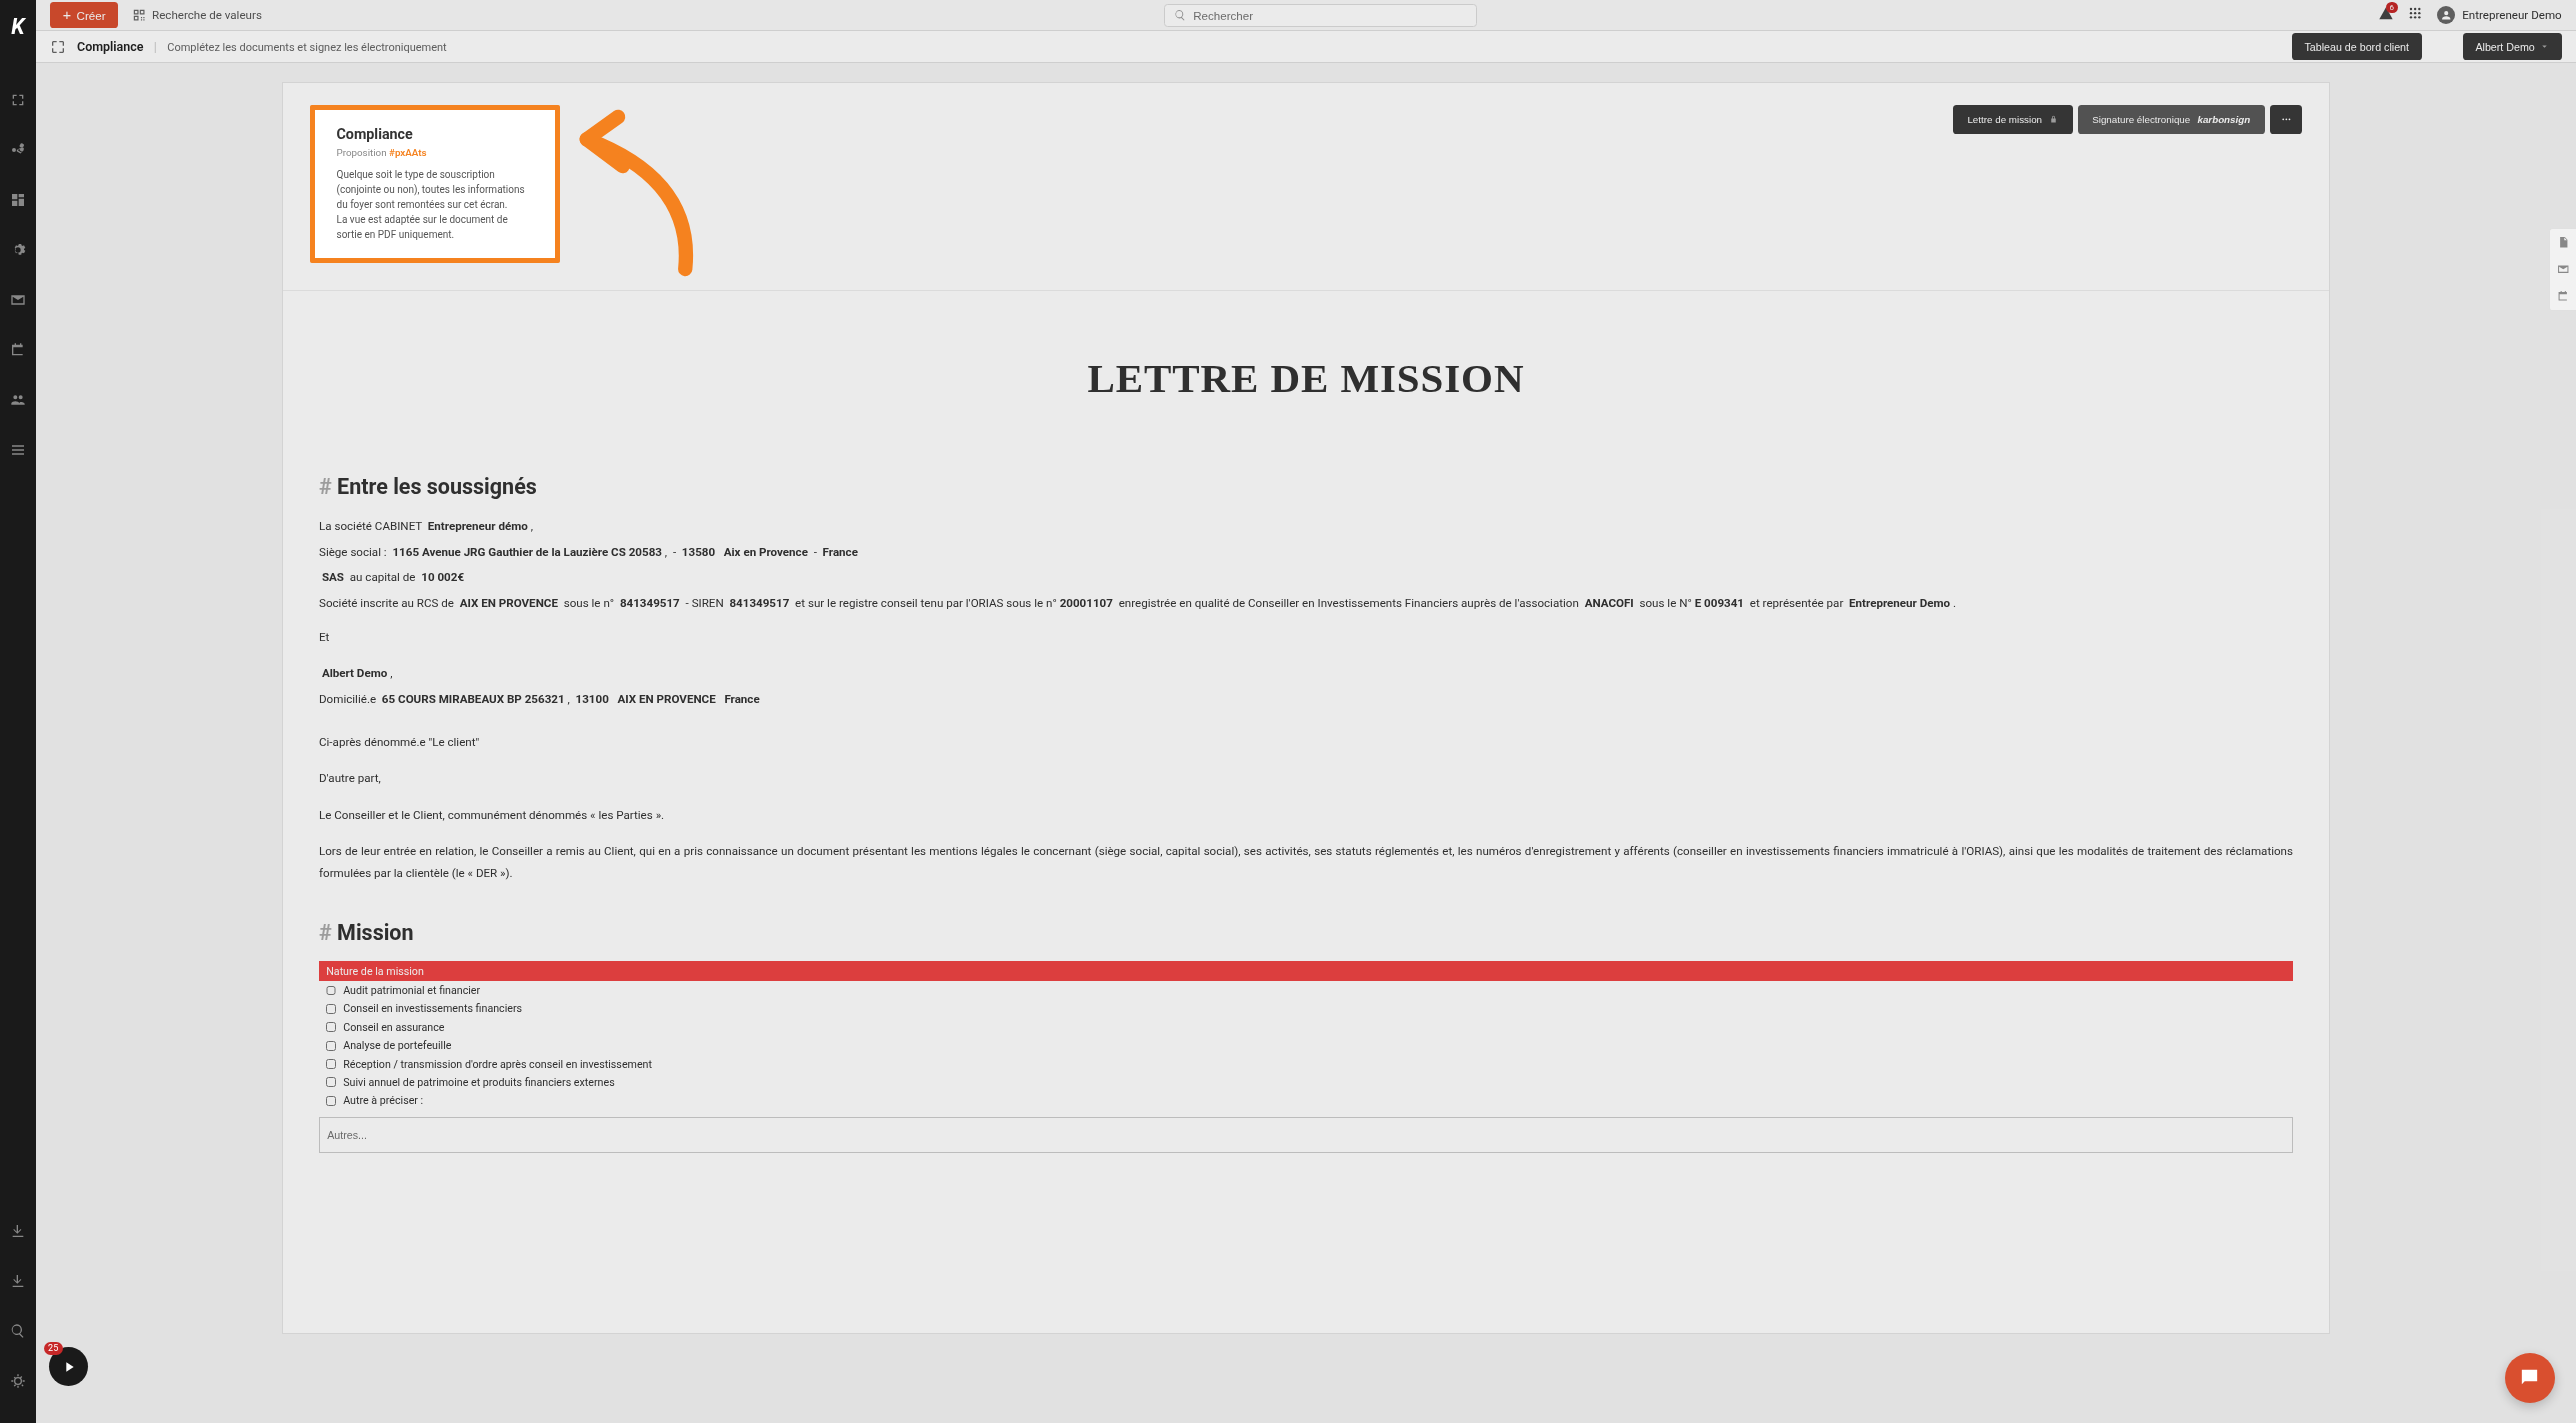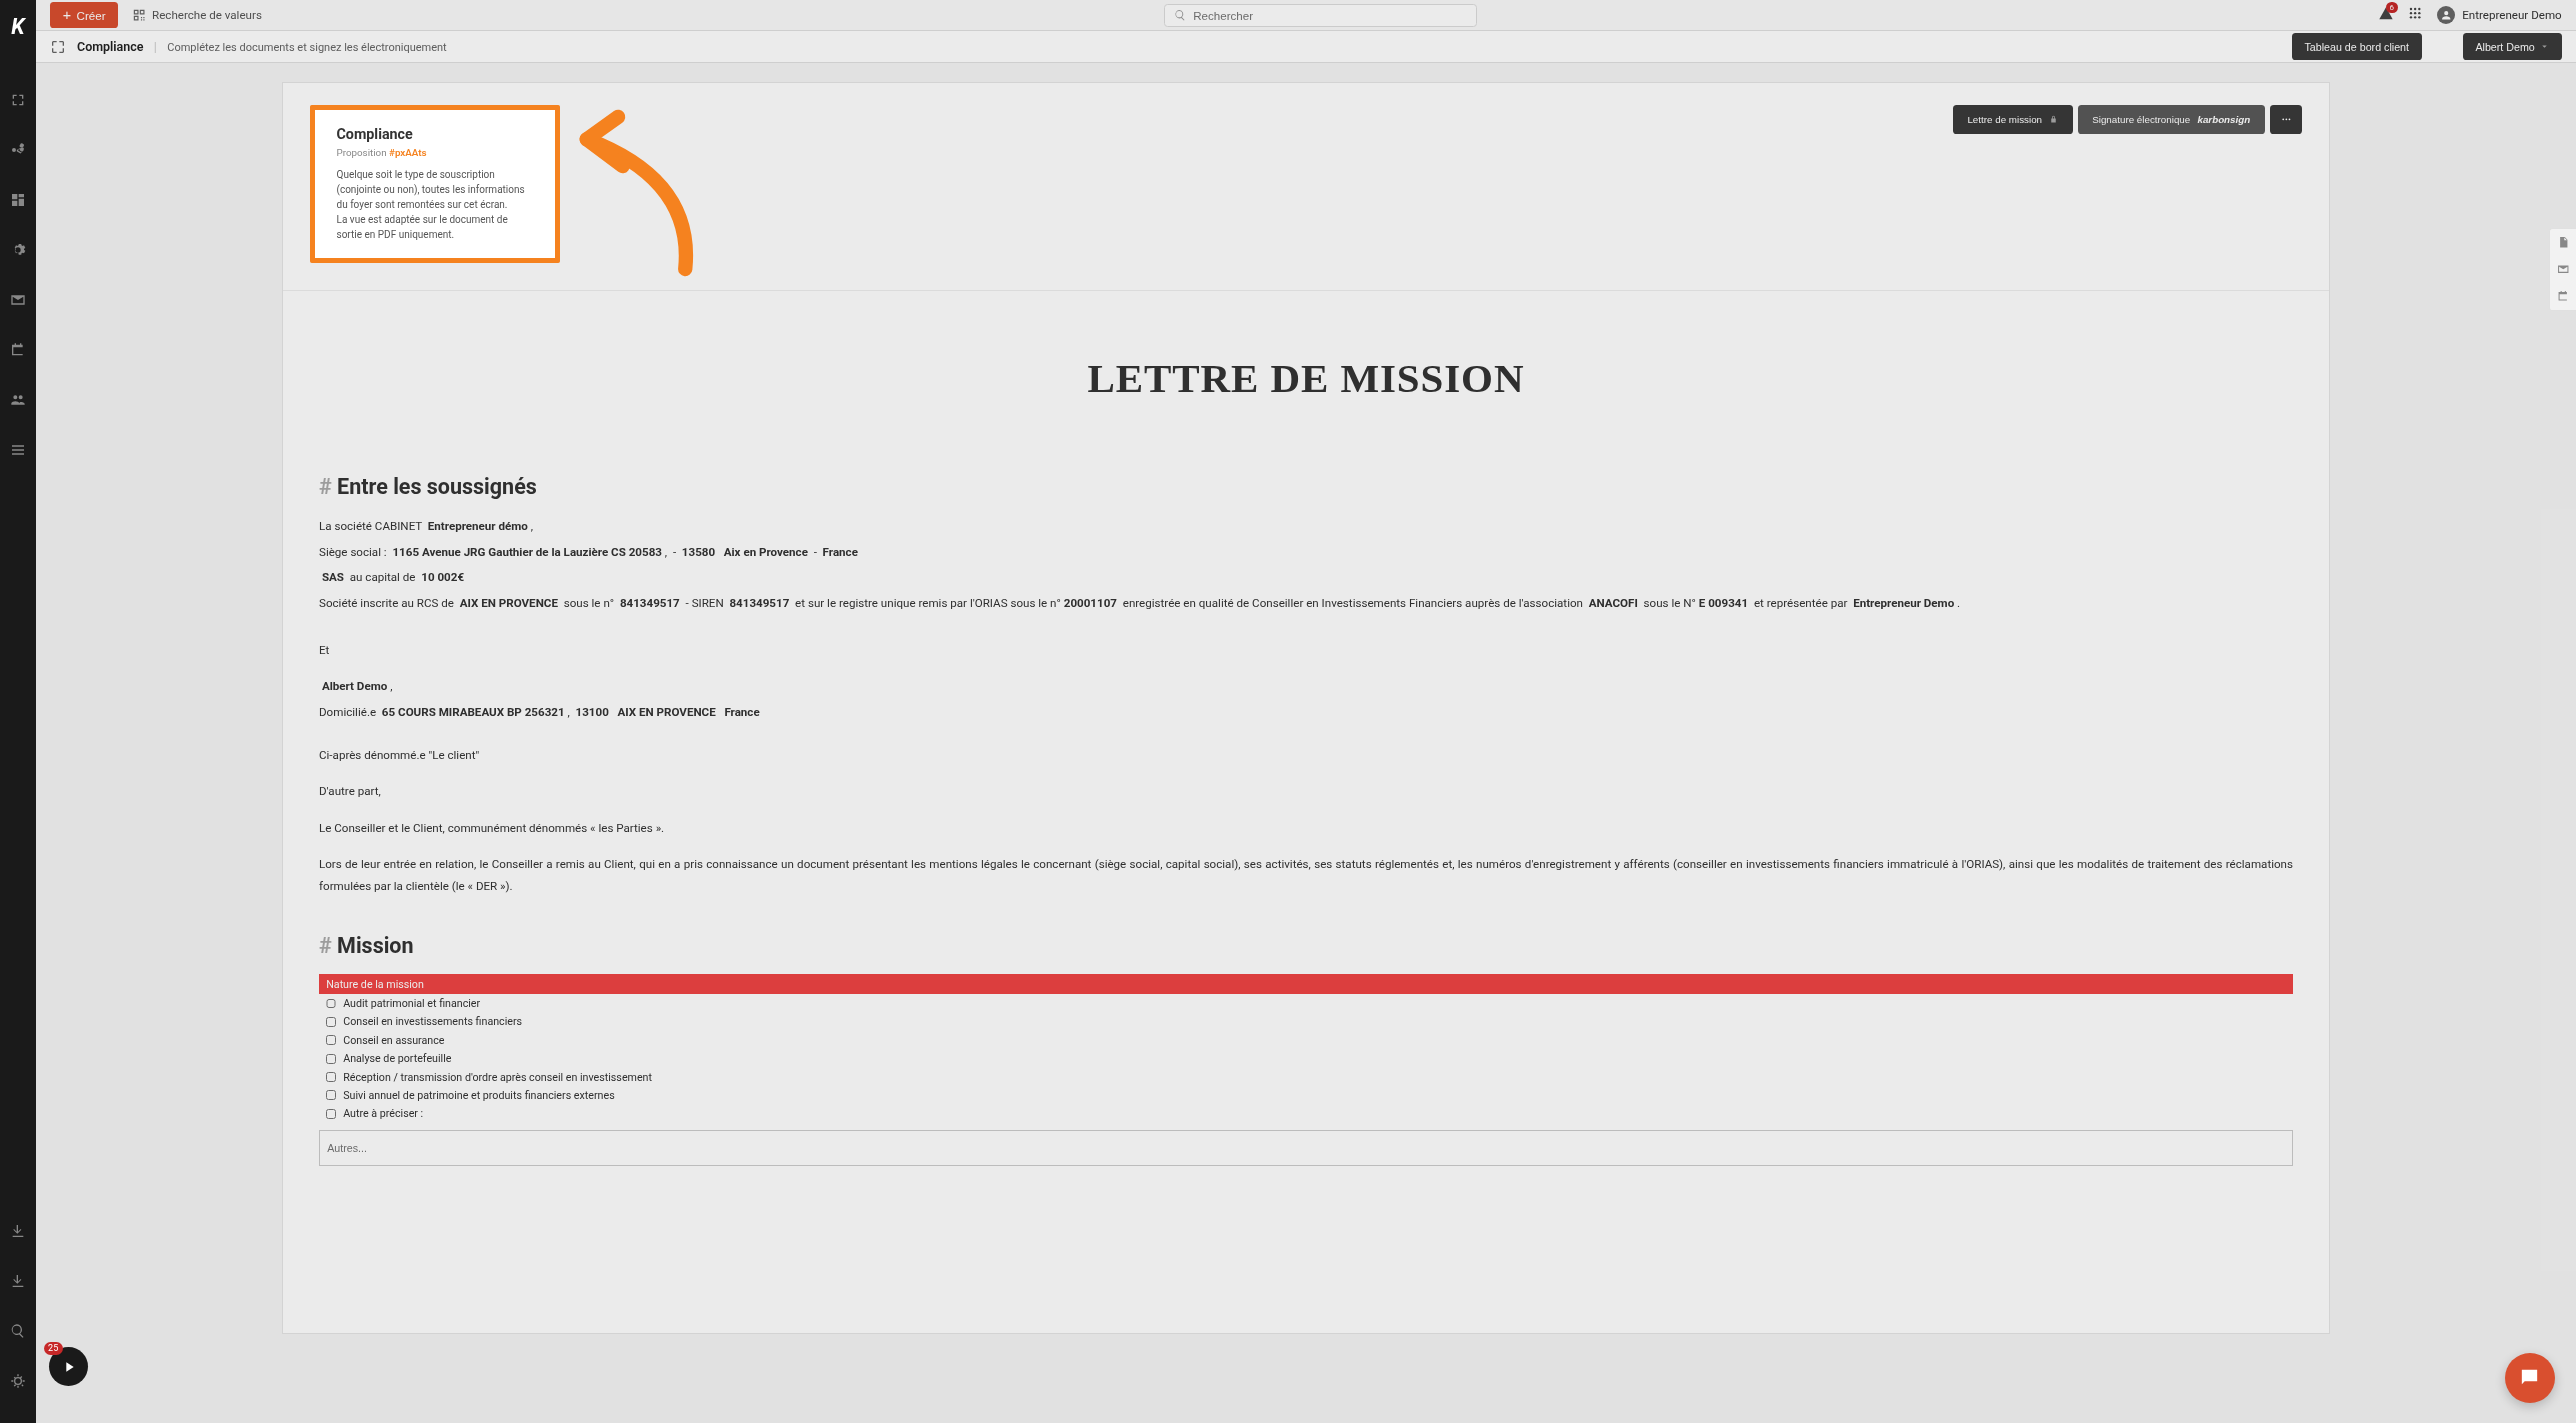--- a/index.html
+++ b/index.html
@@ -304,7 +304,7 @@
         &nbsp;<strong>841349517</strong>
         &nbsp;<span>- SIREN</span>
         &nbsp;<strong>841349517</strong>
-        &nbsp;<span>et sur le registre unique remis par l'ORIAS sous le n°</span>
+        &nbsp;<span>et sur le registre conseil tenu par l'ORIAS sous le n°</span>
         <strong>20001107</strong>
         &nbsp;<span>enregistrée en qualité de Conseiller en Investissements Financiers auprès de l'association</span>
         <span>&nbsp;</span><strong>ANACOFI</strong>

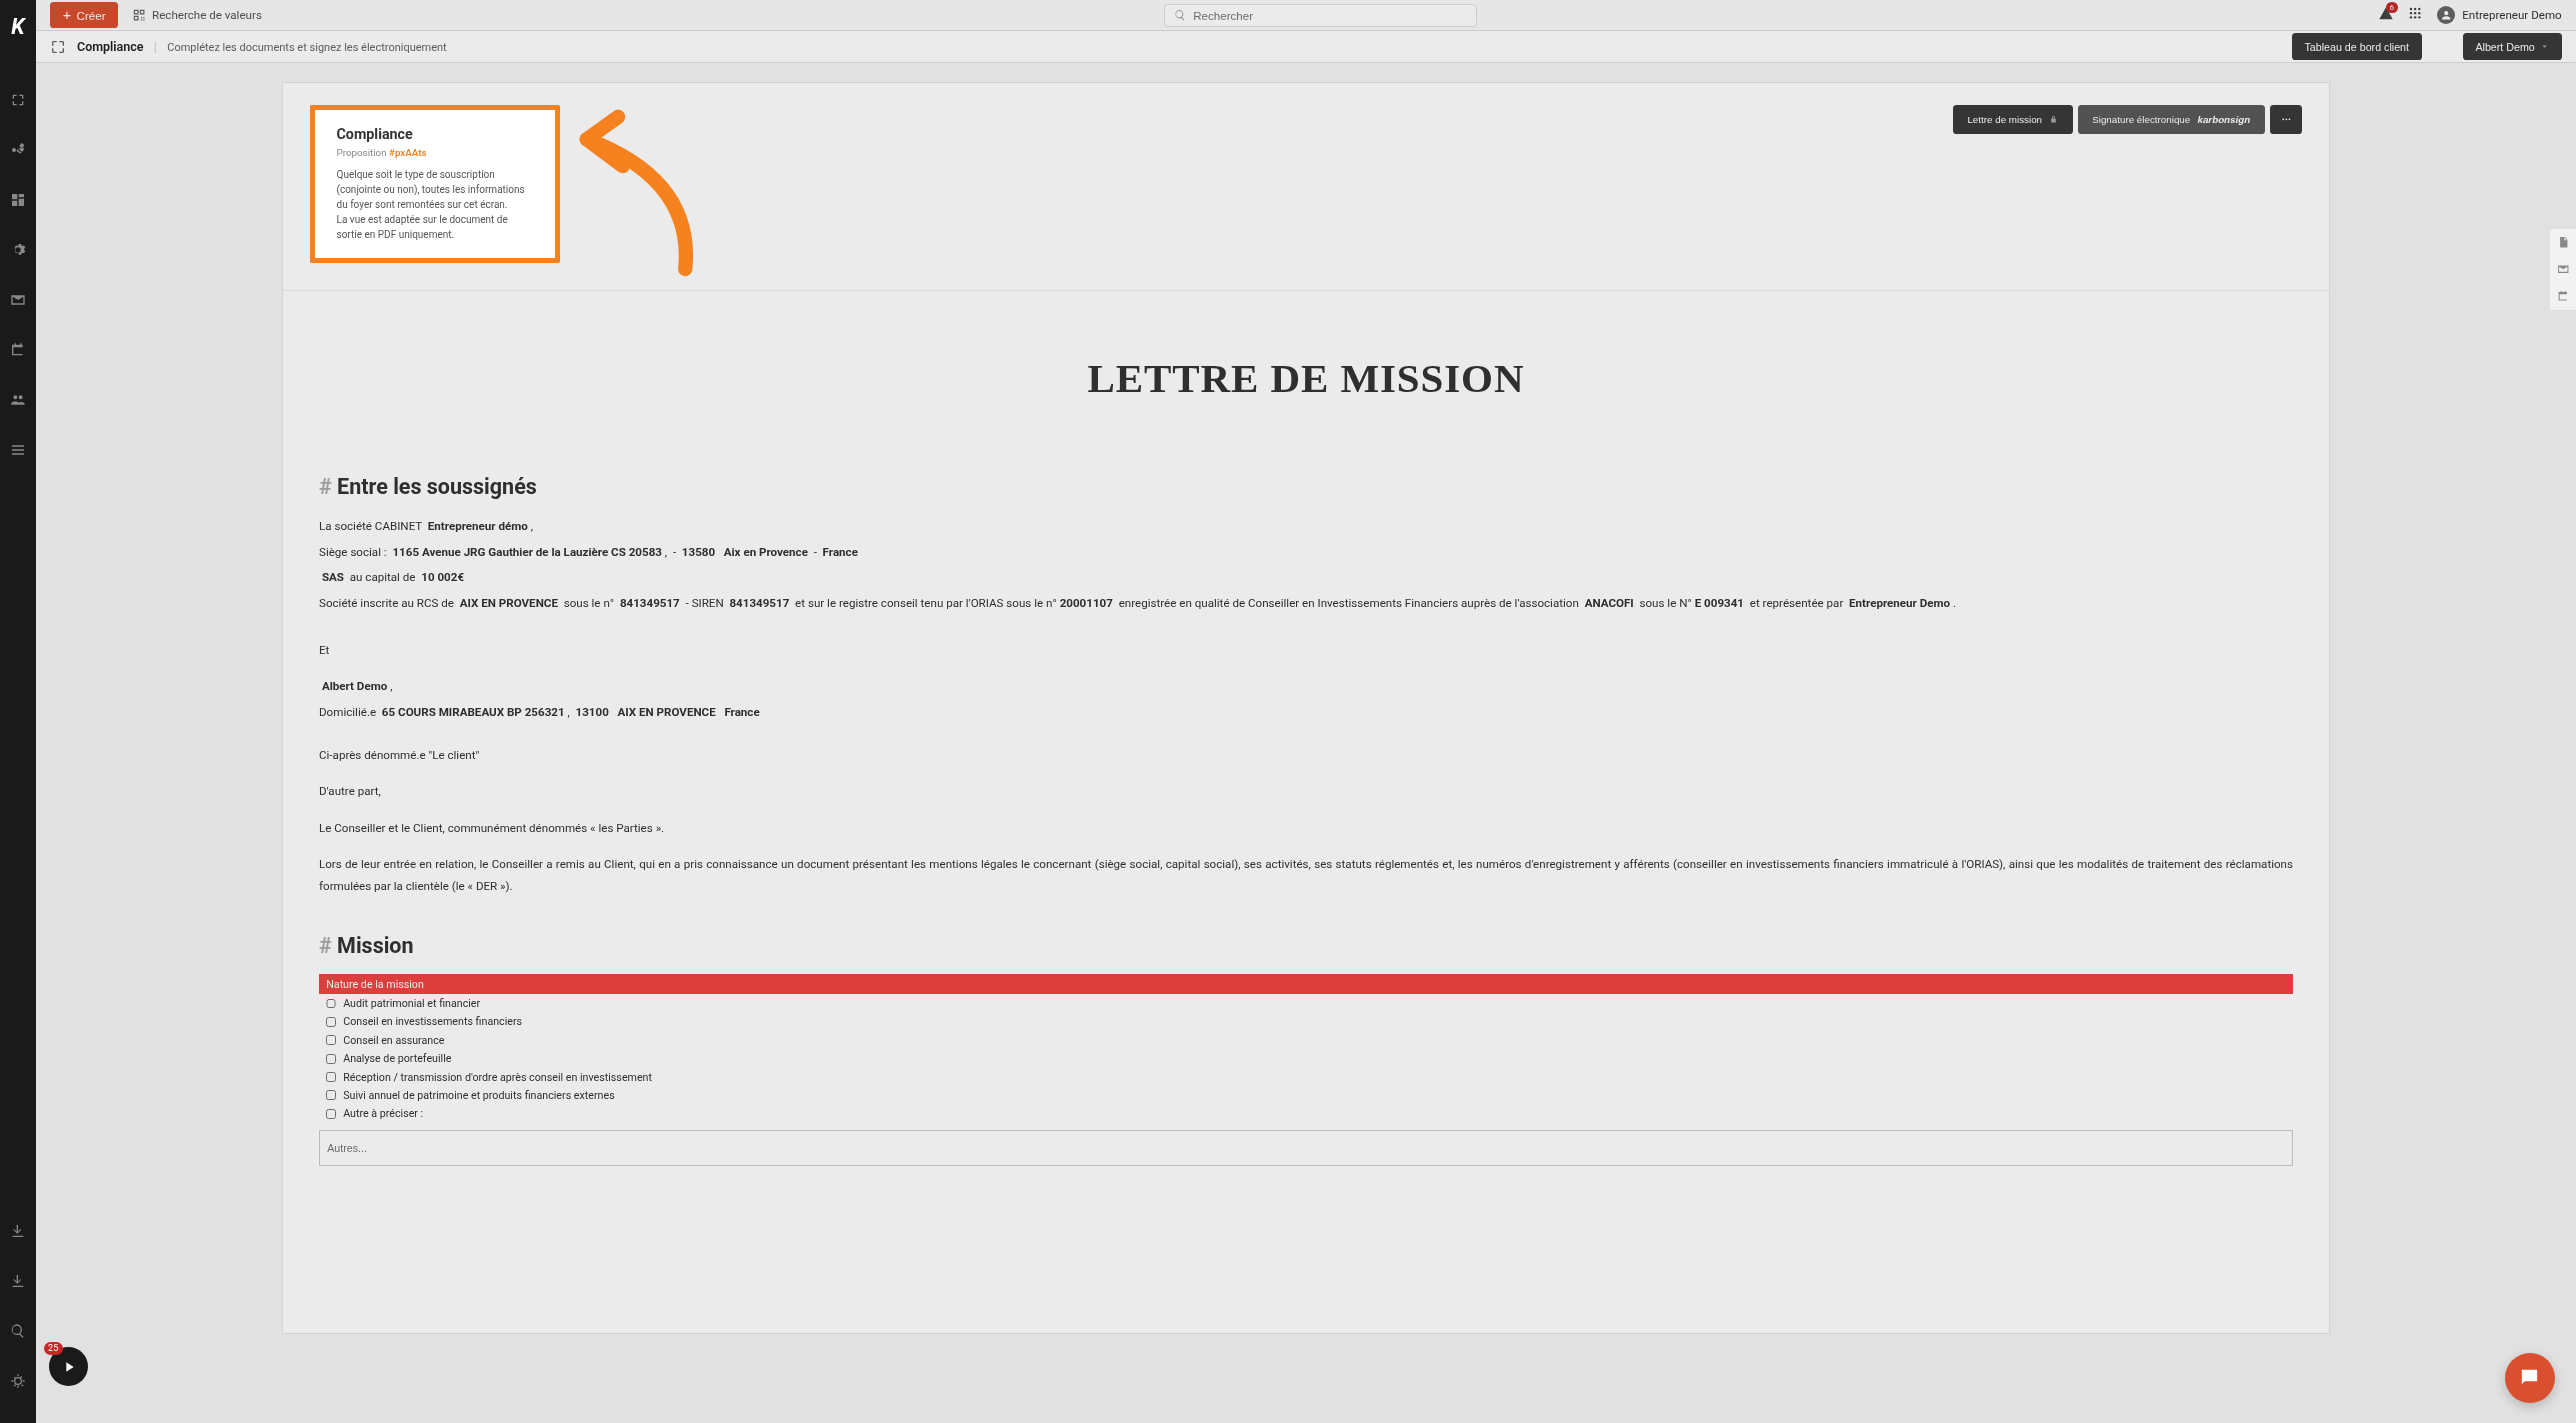--- a/index.html
+++ b/index.html
@@ -314,7 +314,7 @@
         &nbsp;<strong>Entrepreneur   Demo</strong> .
       </div>
 
-      <div class="doc-p para" style="margin-top:25px;">Et</div>
+      <div class="doc-p para" style="margin-top:12px;">Et</div>
 
       <div class="doc-p">&nbsp;<strong>Albert  Demo</strong> ,</div>
       <div class="doc-p">

